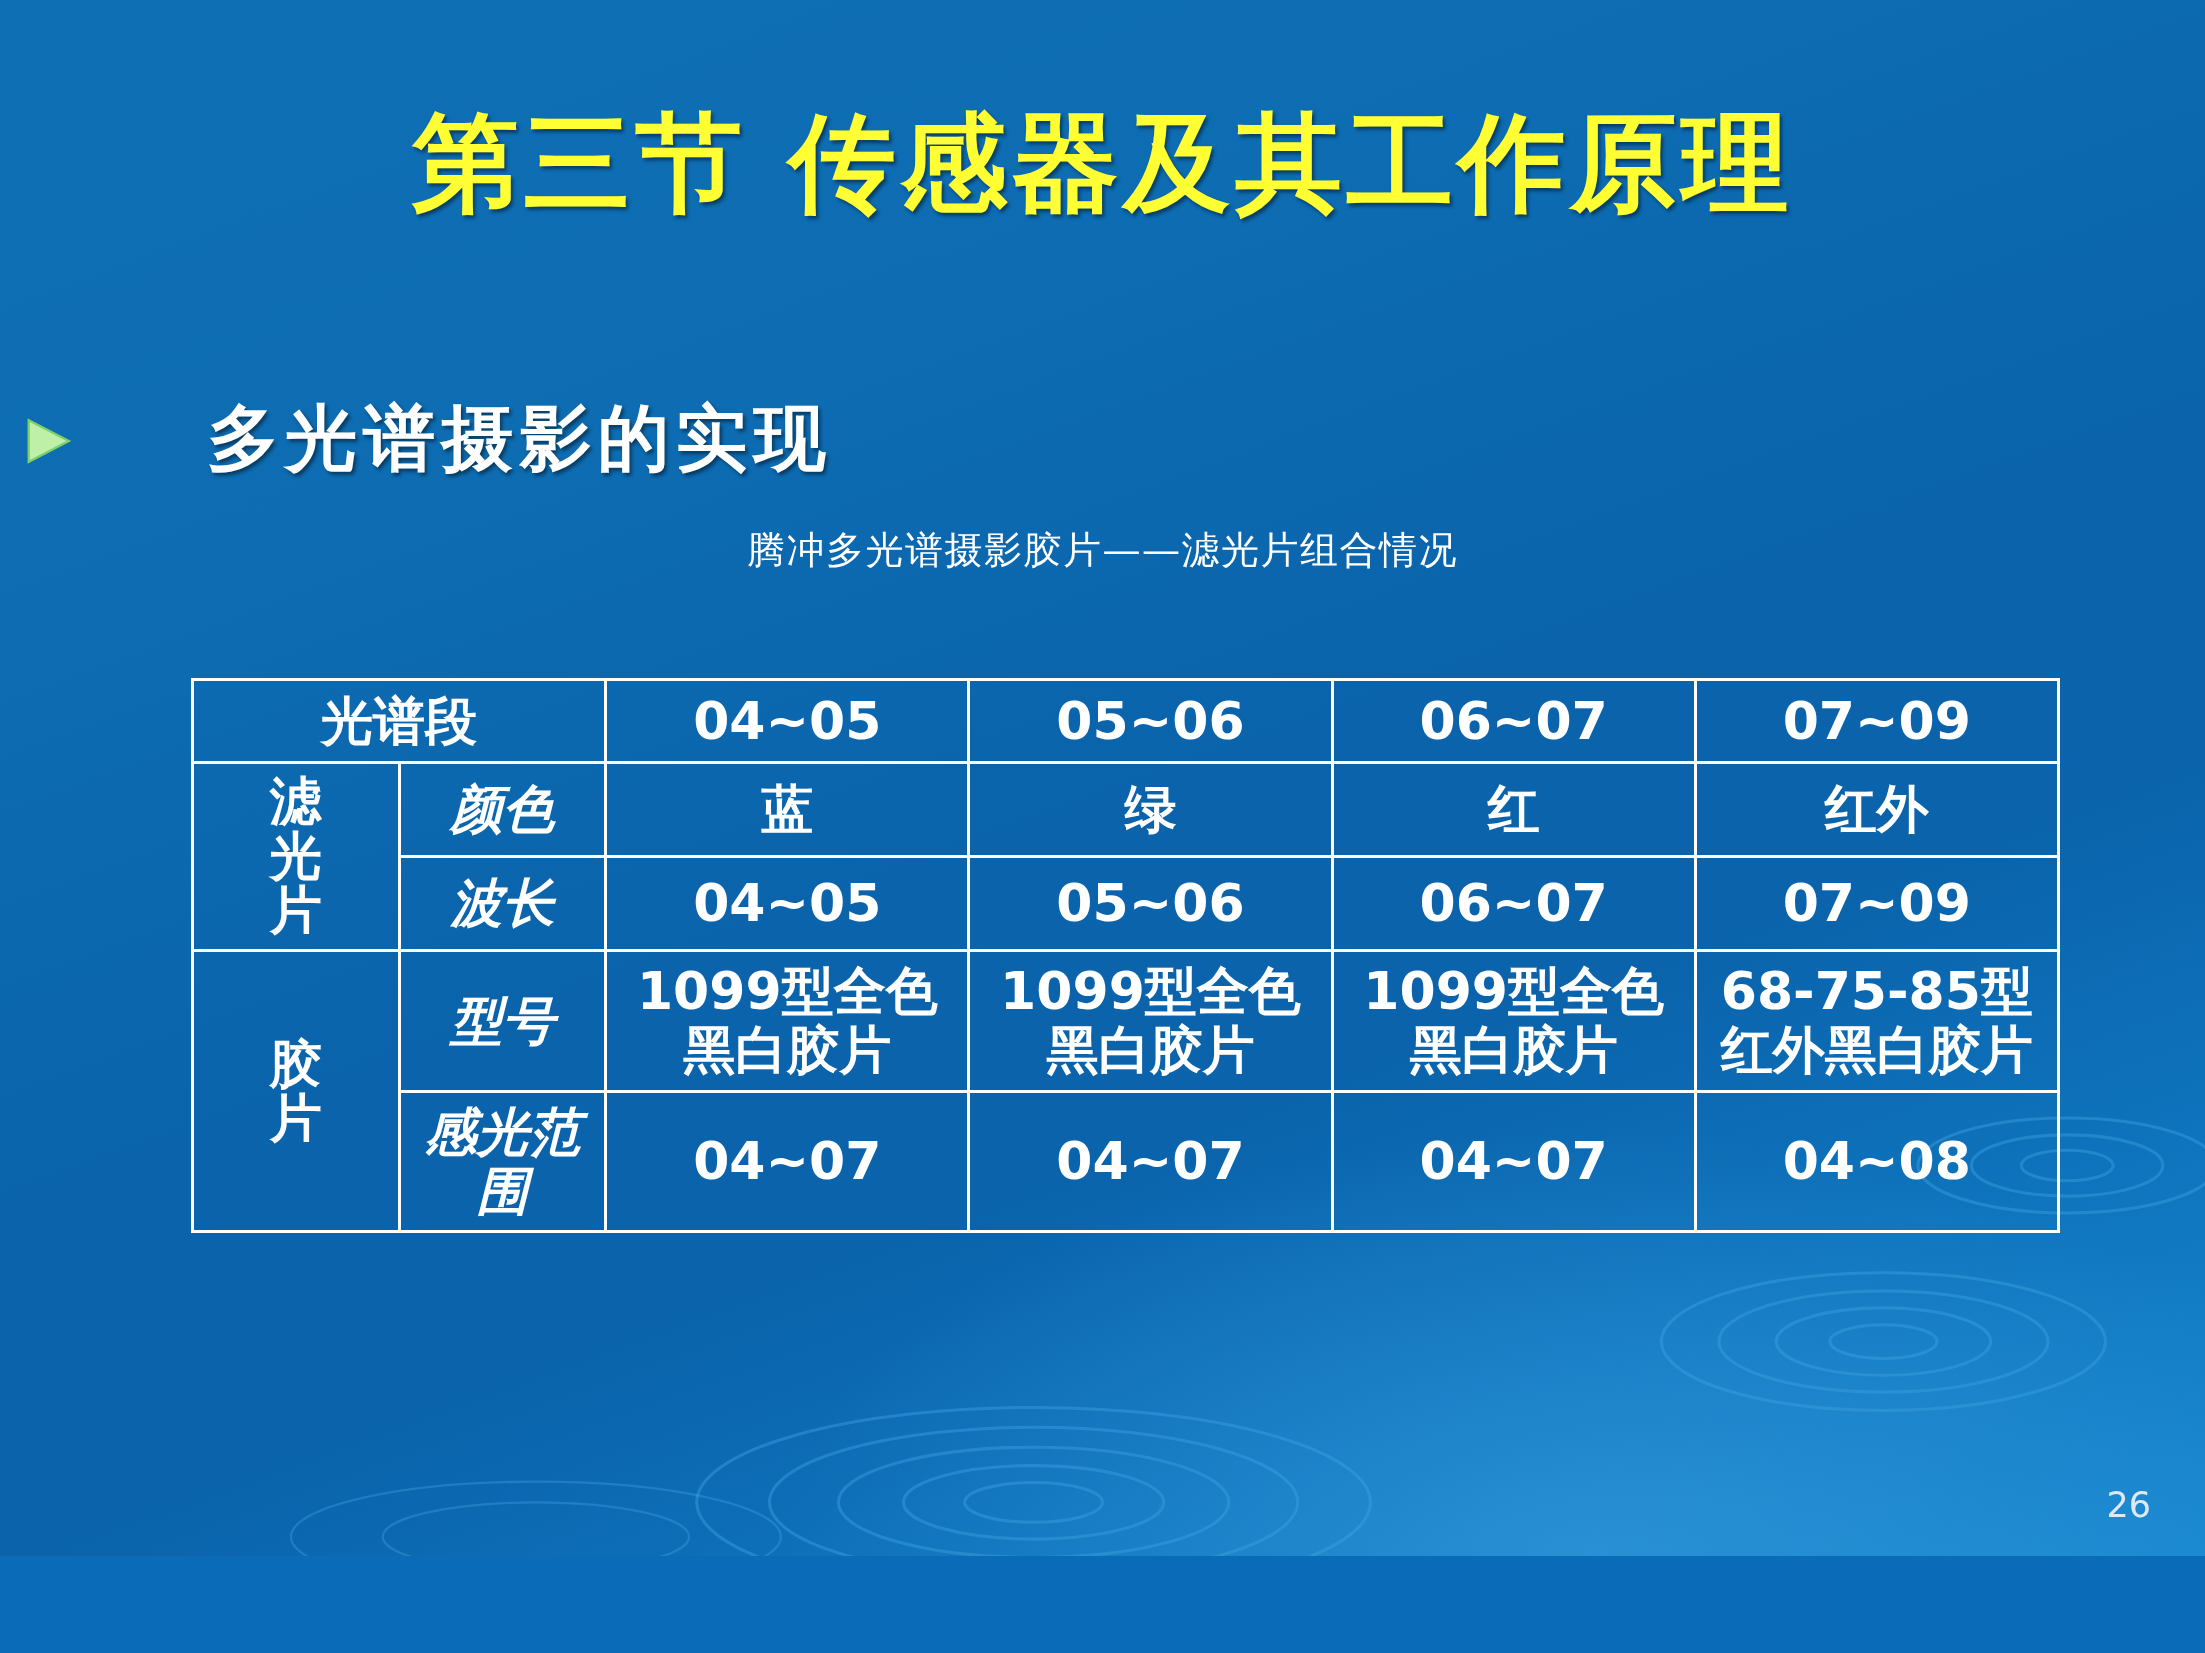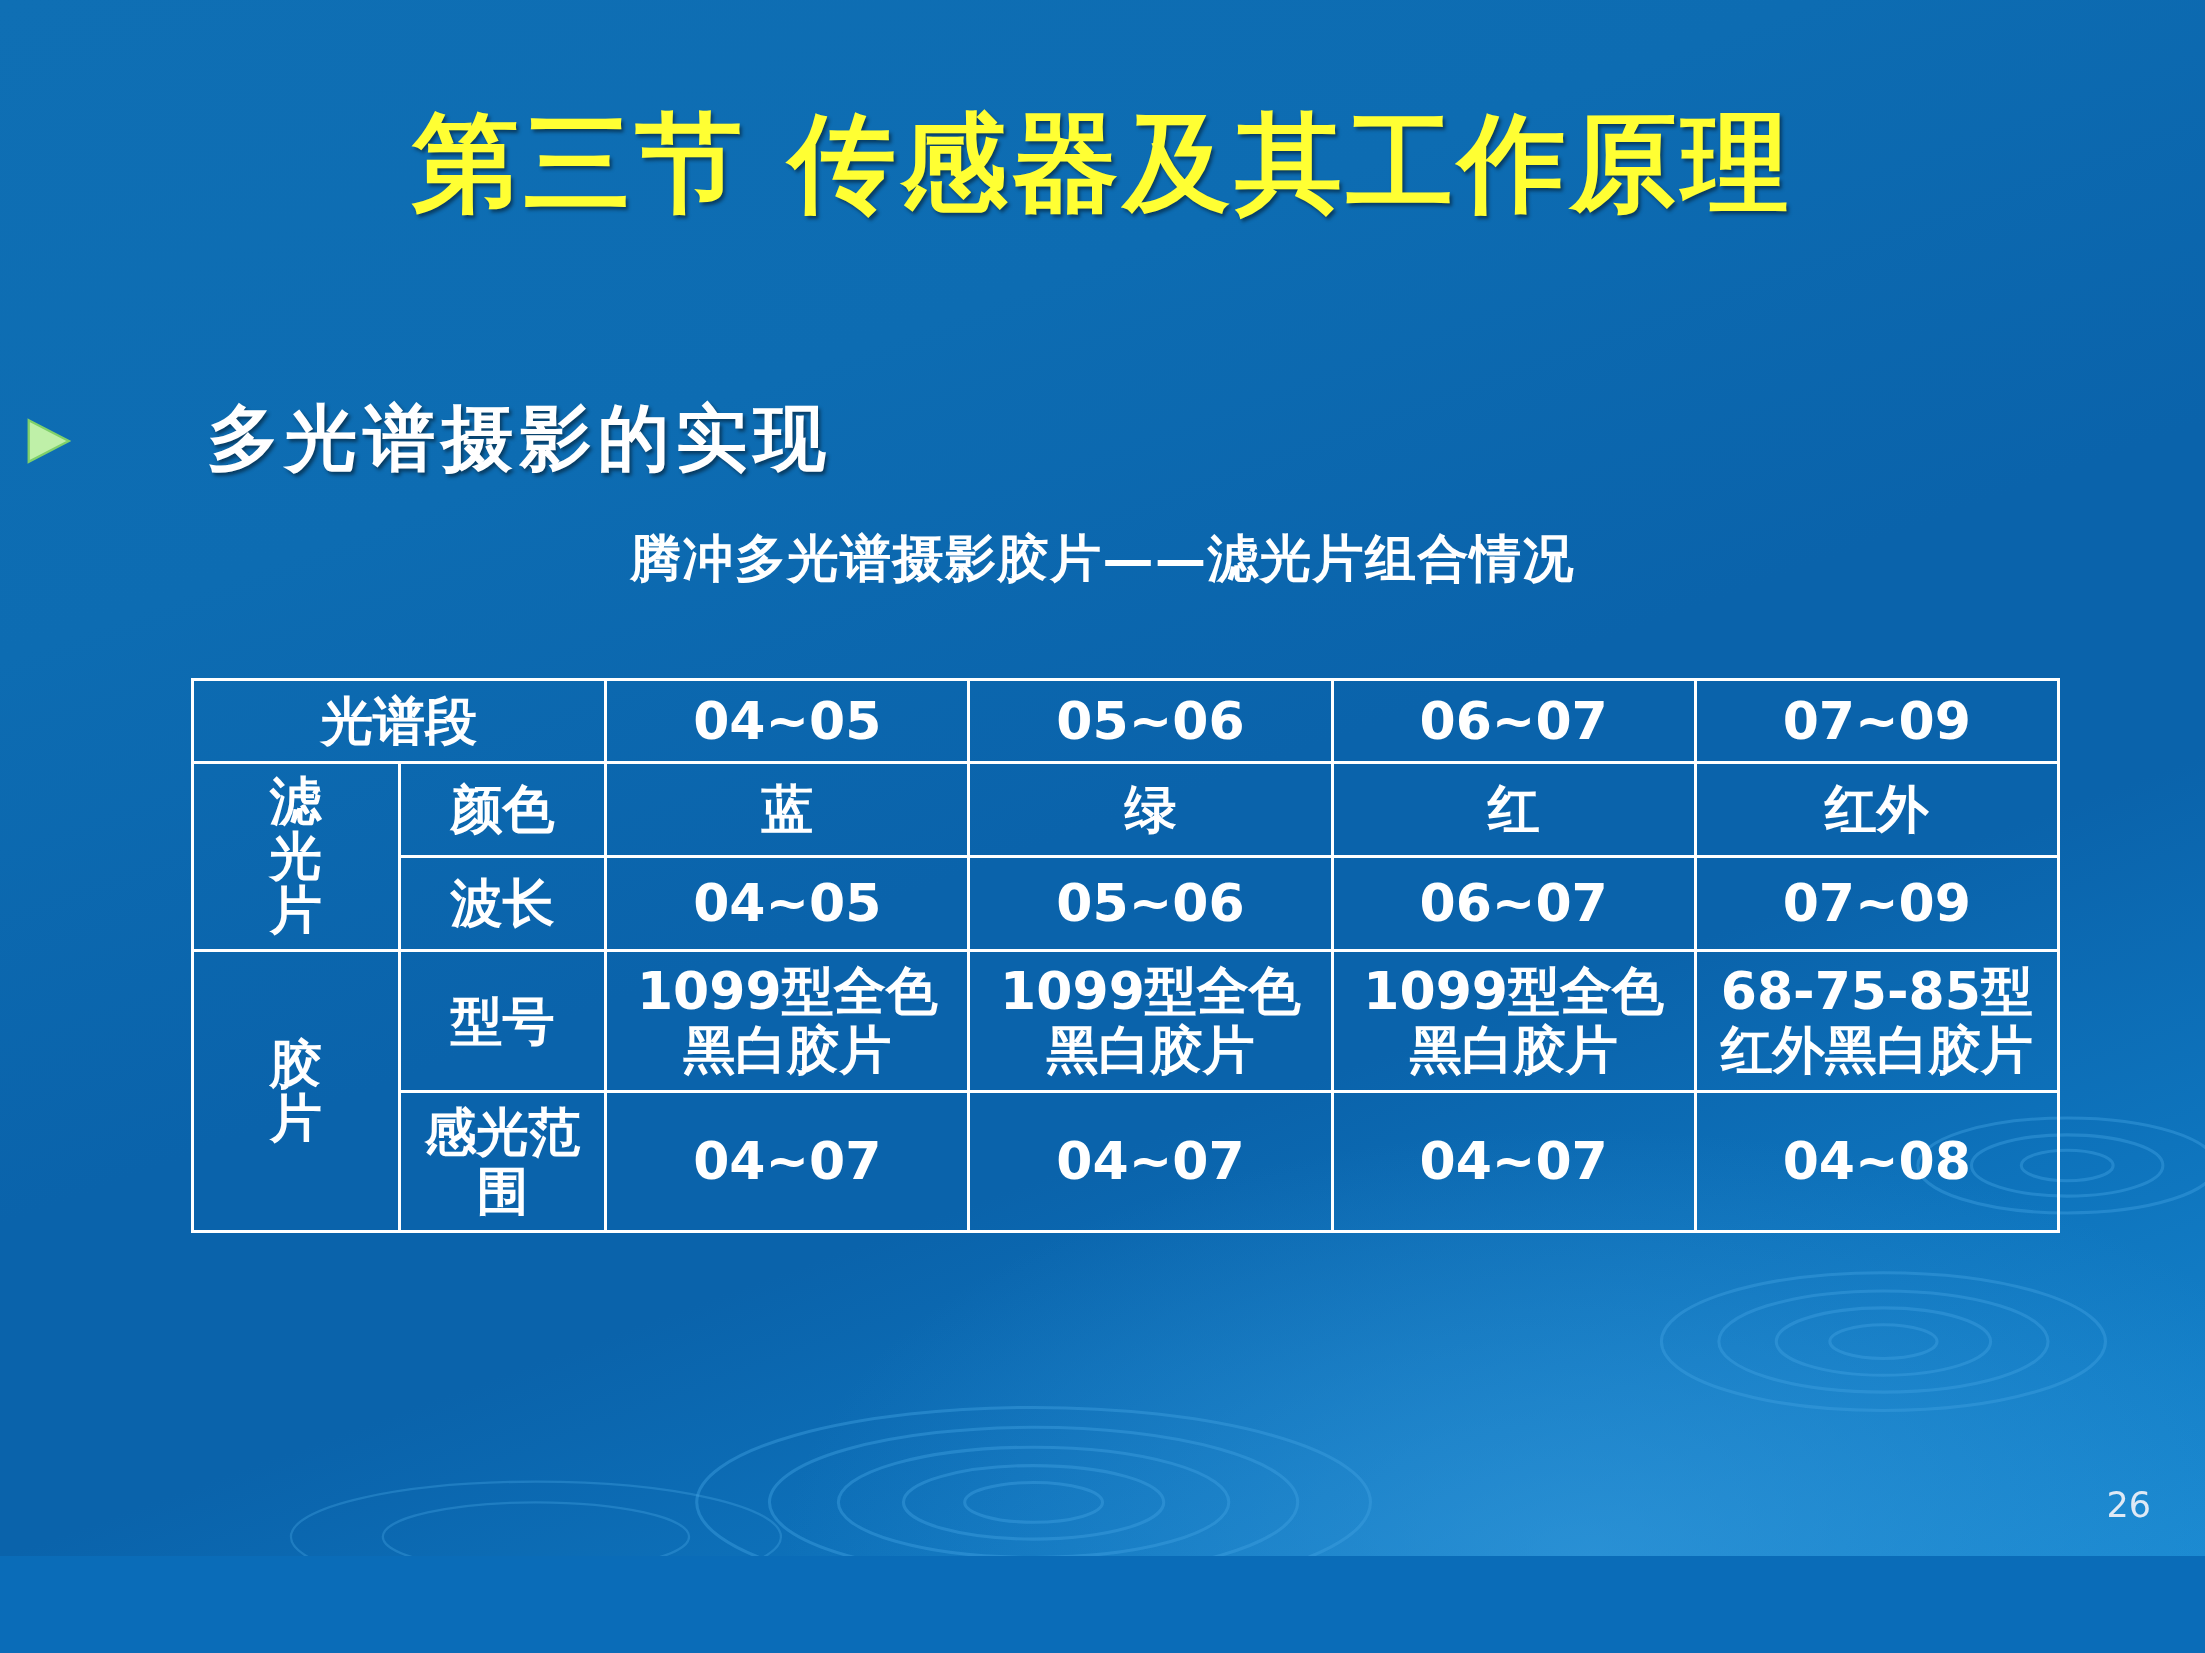--- a/index.html
+++ b/index.html
@@ -80,8 +80,8 @@
     text-align: center;
     color: #ffffff;
     font-family: "DejaVu Serif", serif;
-    font-size: 51px;
-    font-weight: 700;
+    font-size: 38px;
+    font-weight: 400;
     letter-spacing: 1.5px;
     box-sizing: border-box;
   }

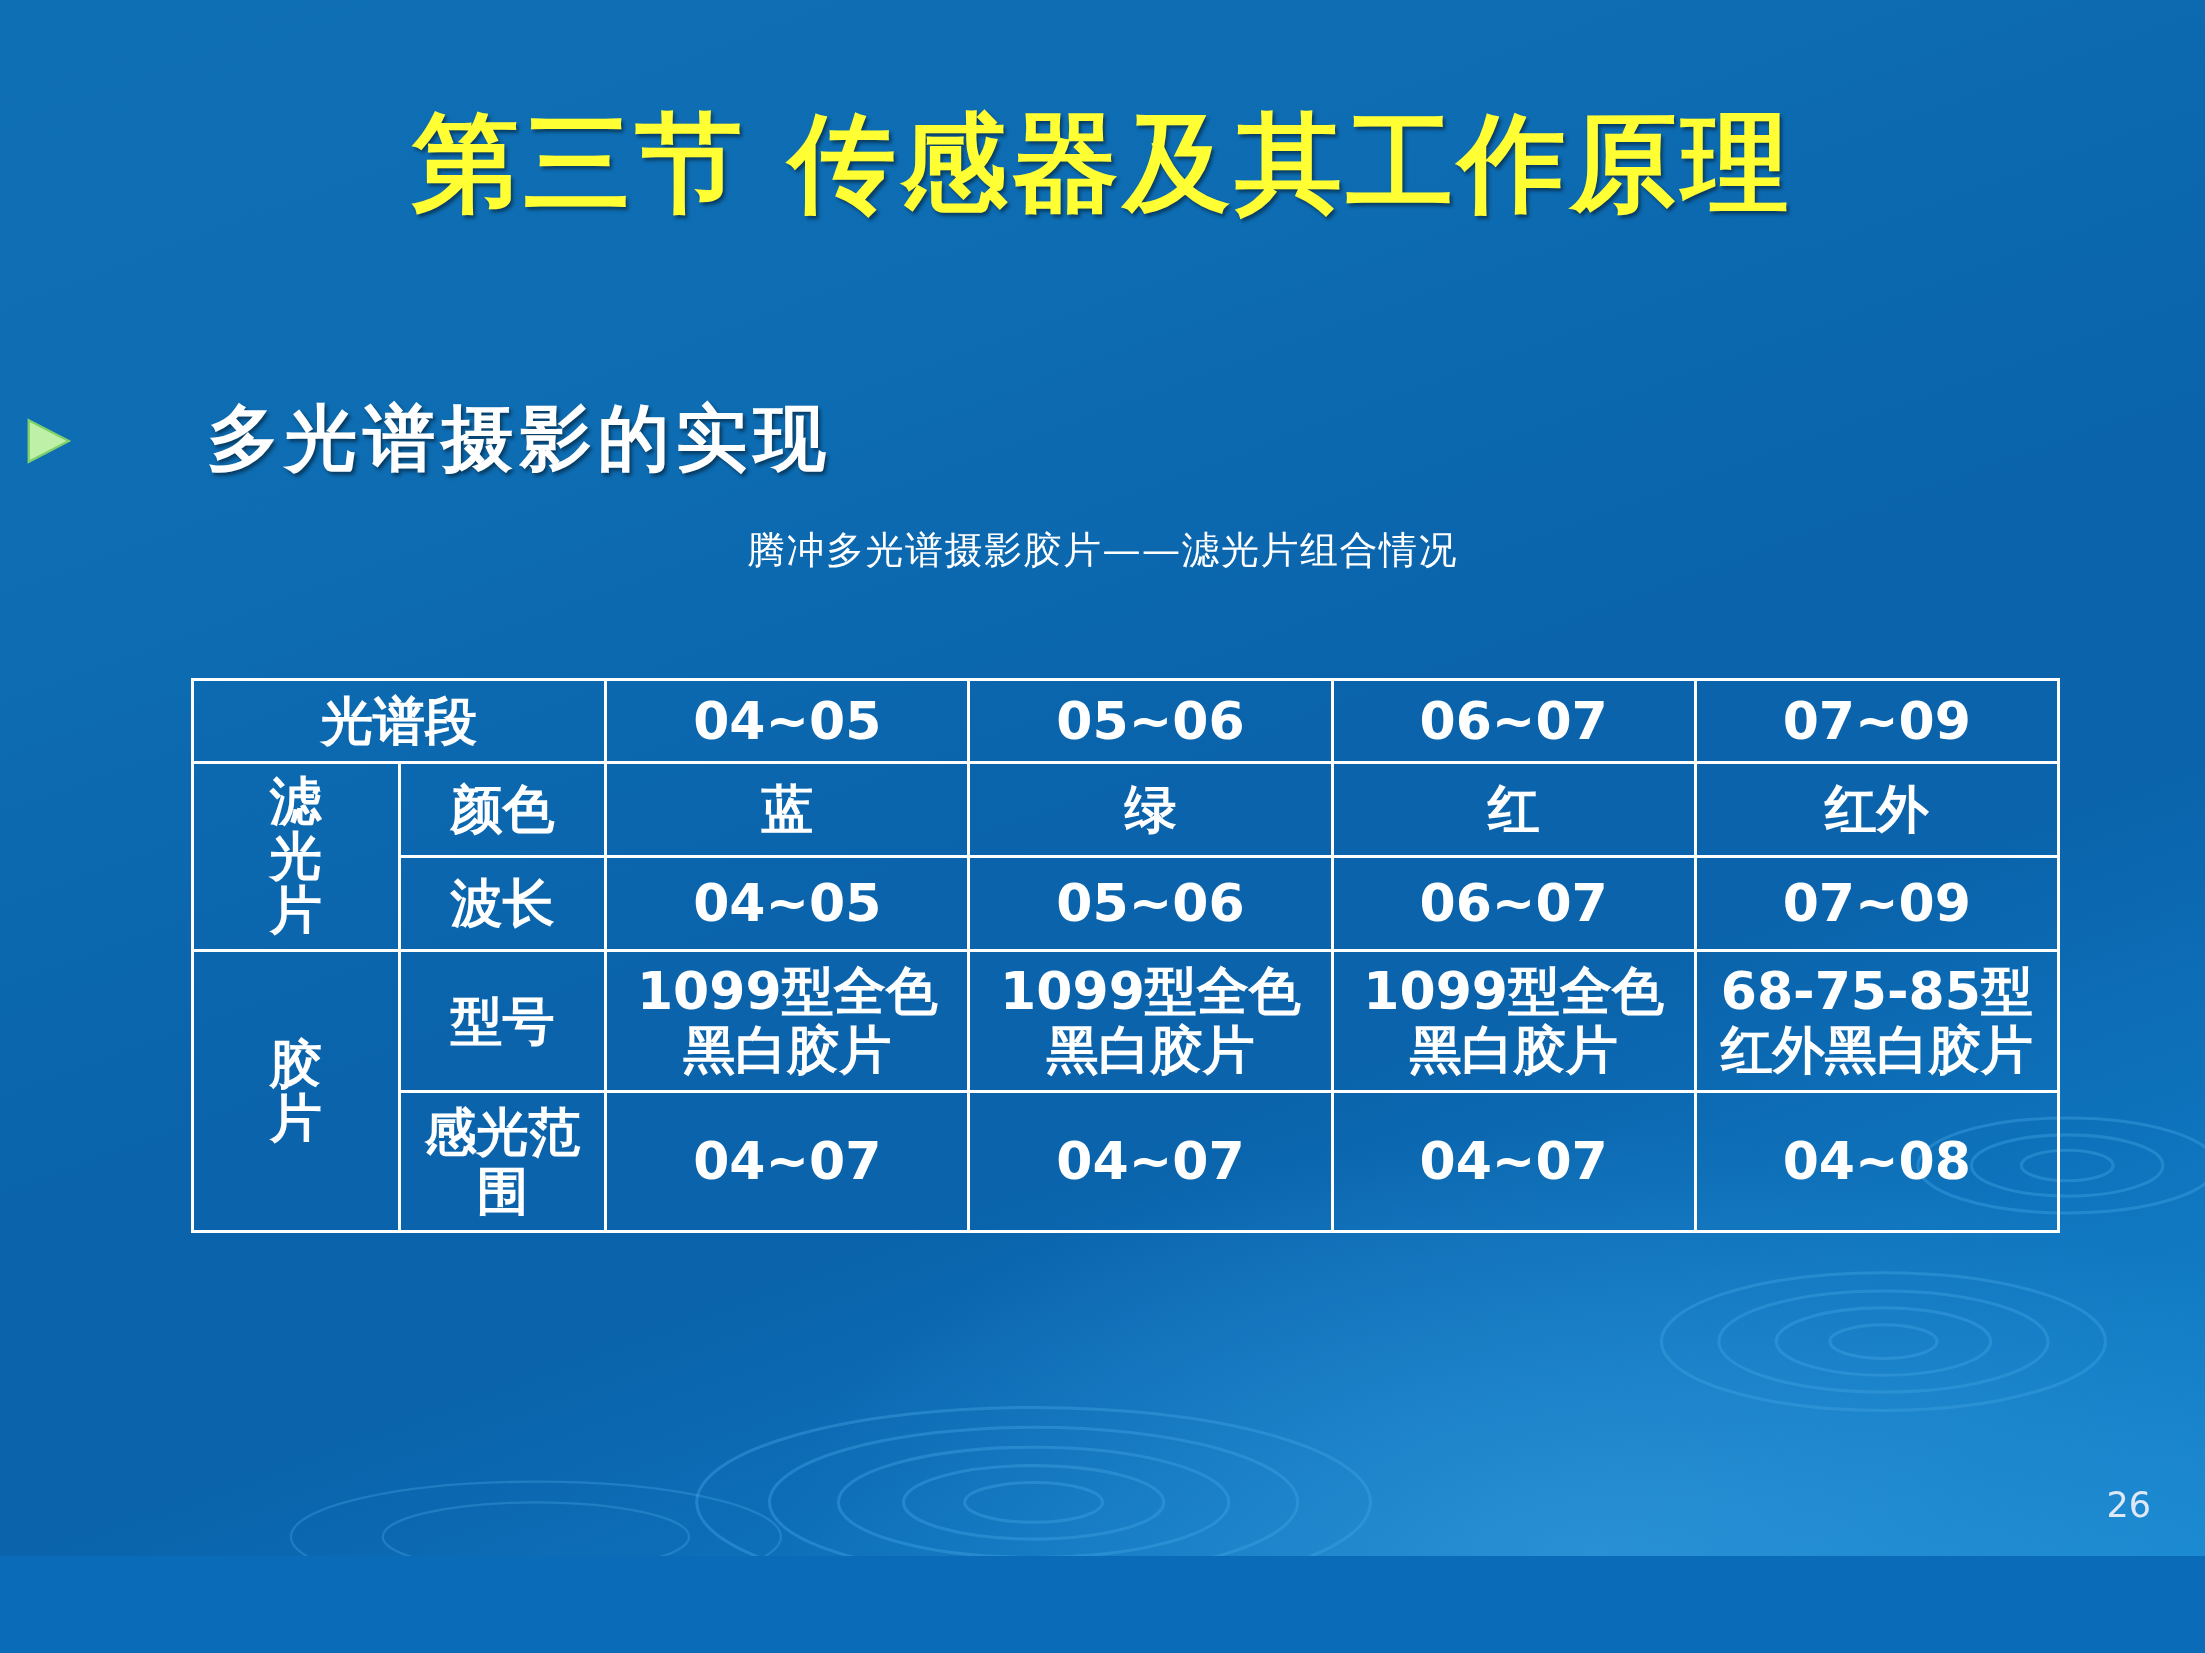--- a/index.html
+++ b/index.html
@@ -115,7 +115,7 @@
     display: block;
     line-height: 1.05;
   }
-  td.rowlabel { width: 276px; }
+  td.rowlabel { width: 276px; font-style: italic; }
   td.colhead  { width: 348px; }
   td.firsthead { width: 398px; }
   td.model { font-size: 42px; }

